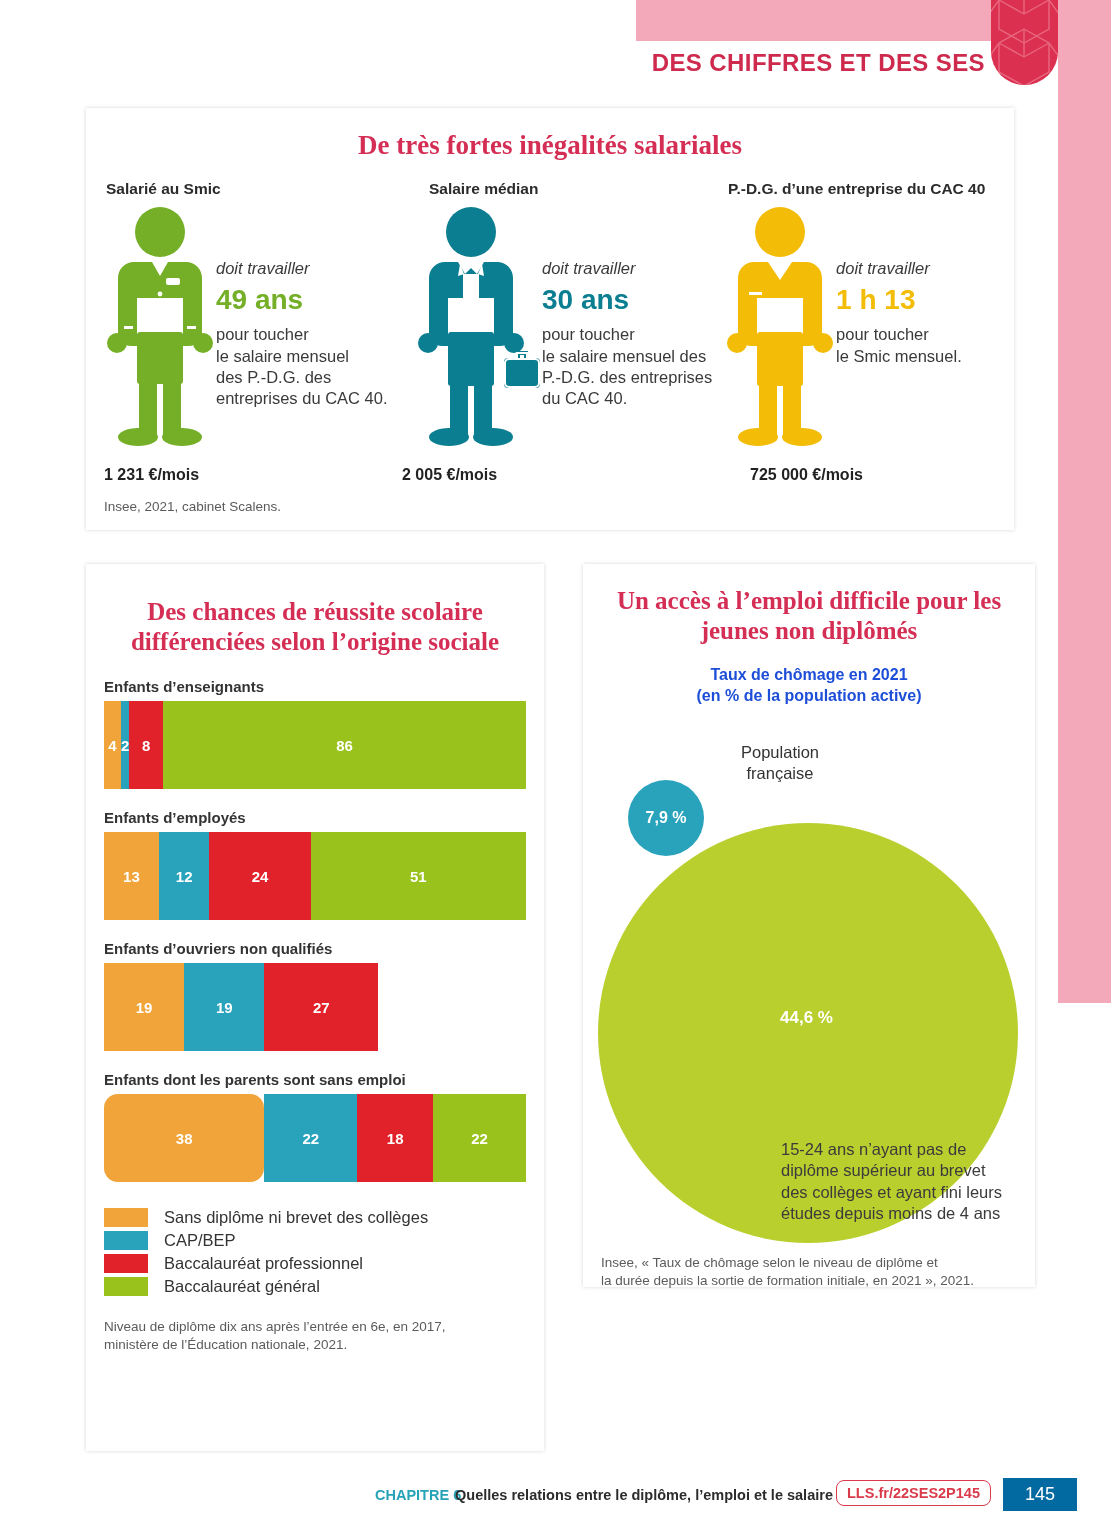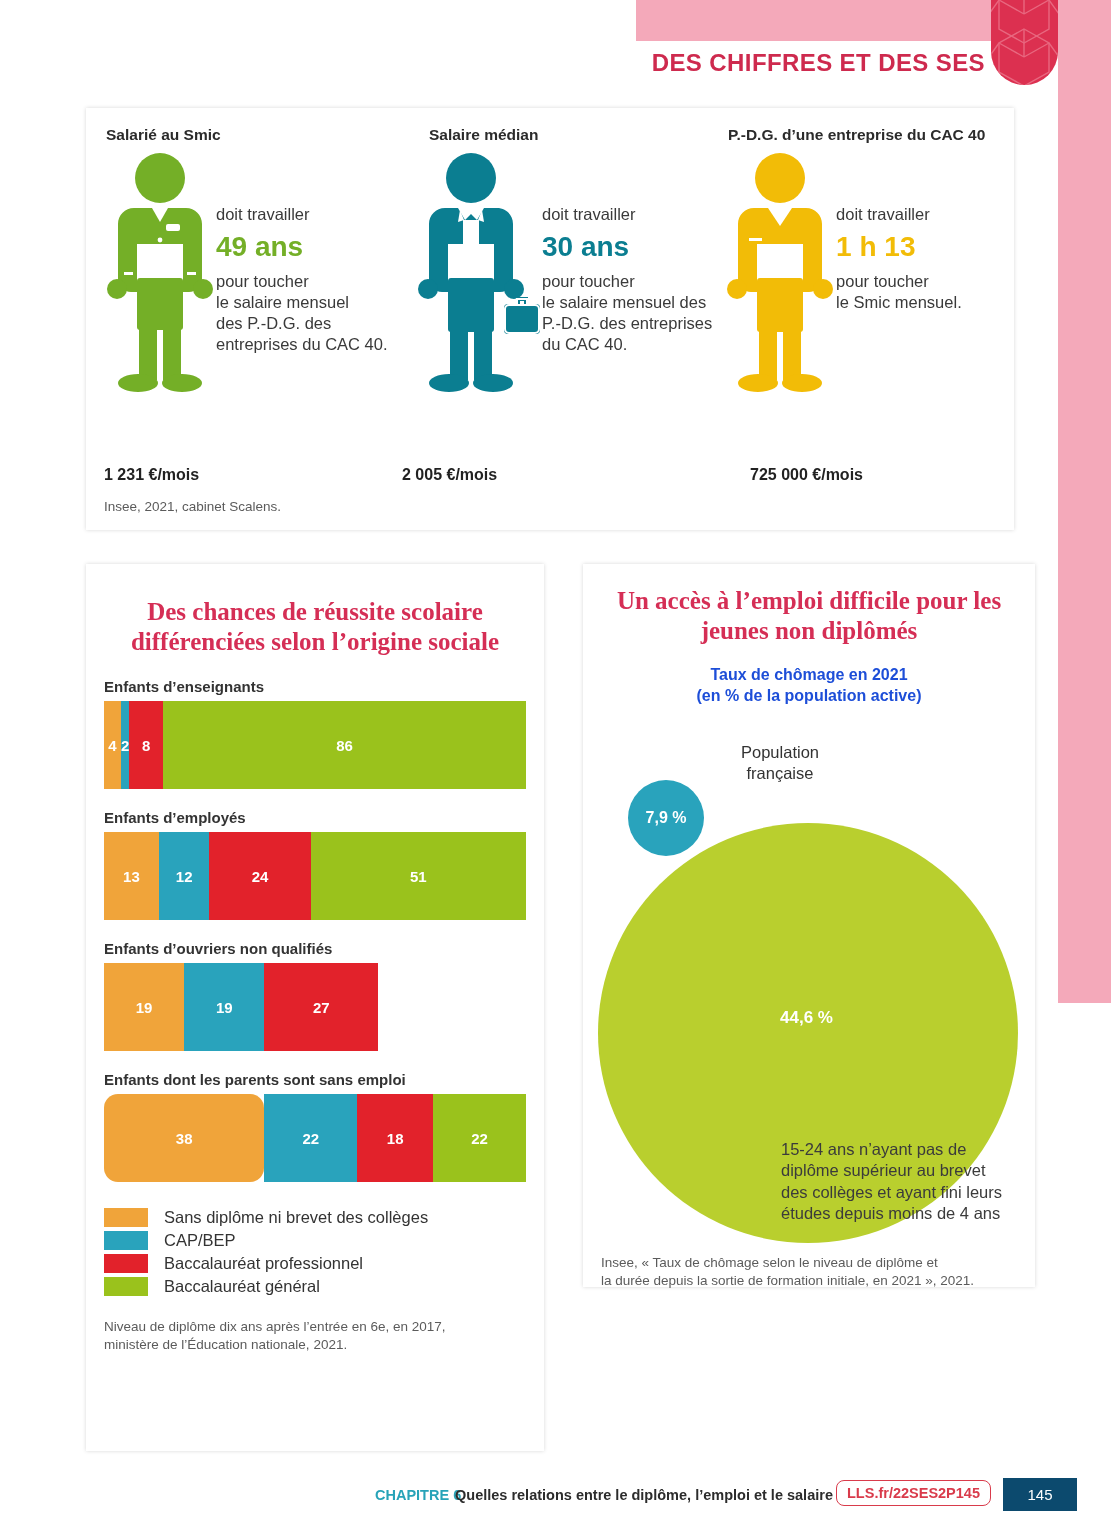--- a/index.html
+++ b/index.html
@@ -175,6 +175,7 @@
   <div class="hdr-title">DES CHIFFRES ET DES SES</div>
 
   <div class="panel" id="panel-salaries">
+    <div class="panel-title">De très fortes inégalités salariales</div>
 
     <div class="fig-cols">
 

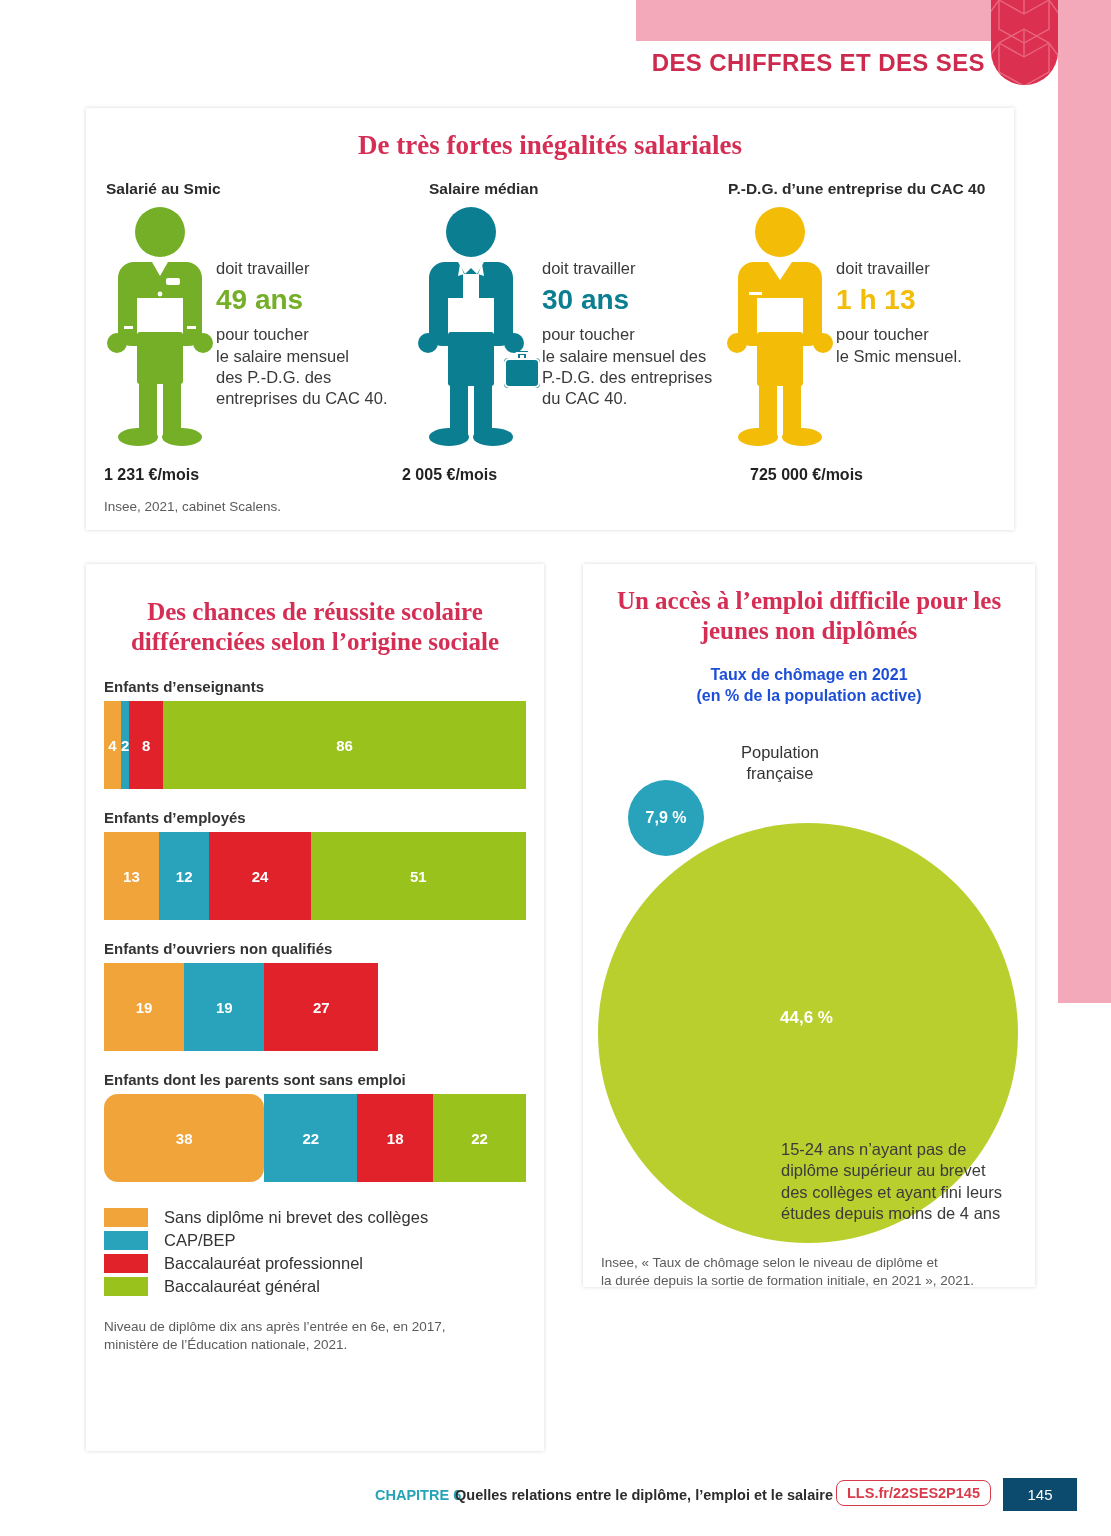--- a/index.html
+++ b/index.html
@@ -69,7 +69,7 @@
   .fig-body { display:flex; align-items:flex-start; }
   .fig-icon { flex:0 0 auto; }
   .fig-text { padding-top:52px; }
-  .fig-lead  { font-size:16.5px; color:#3a3a3a; line-height:1.25; }
+  .fig-lead  { font-size:16.5px; color:#3a3a3a; line-height:1.25;font-style:italic; }
   .fig-big   { font-size:28px; font-weight:bold; line-height:1.5; margin:1px 0 3px; }
   .fig-desc  { font-size:16.5px; color:#3a3a3a; line-height:1.28; white-space:pre-line; }
 

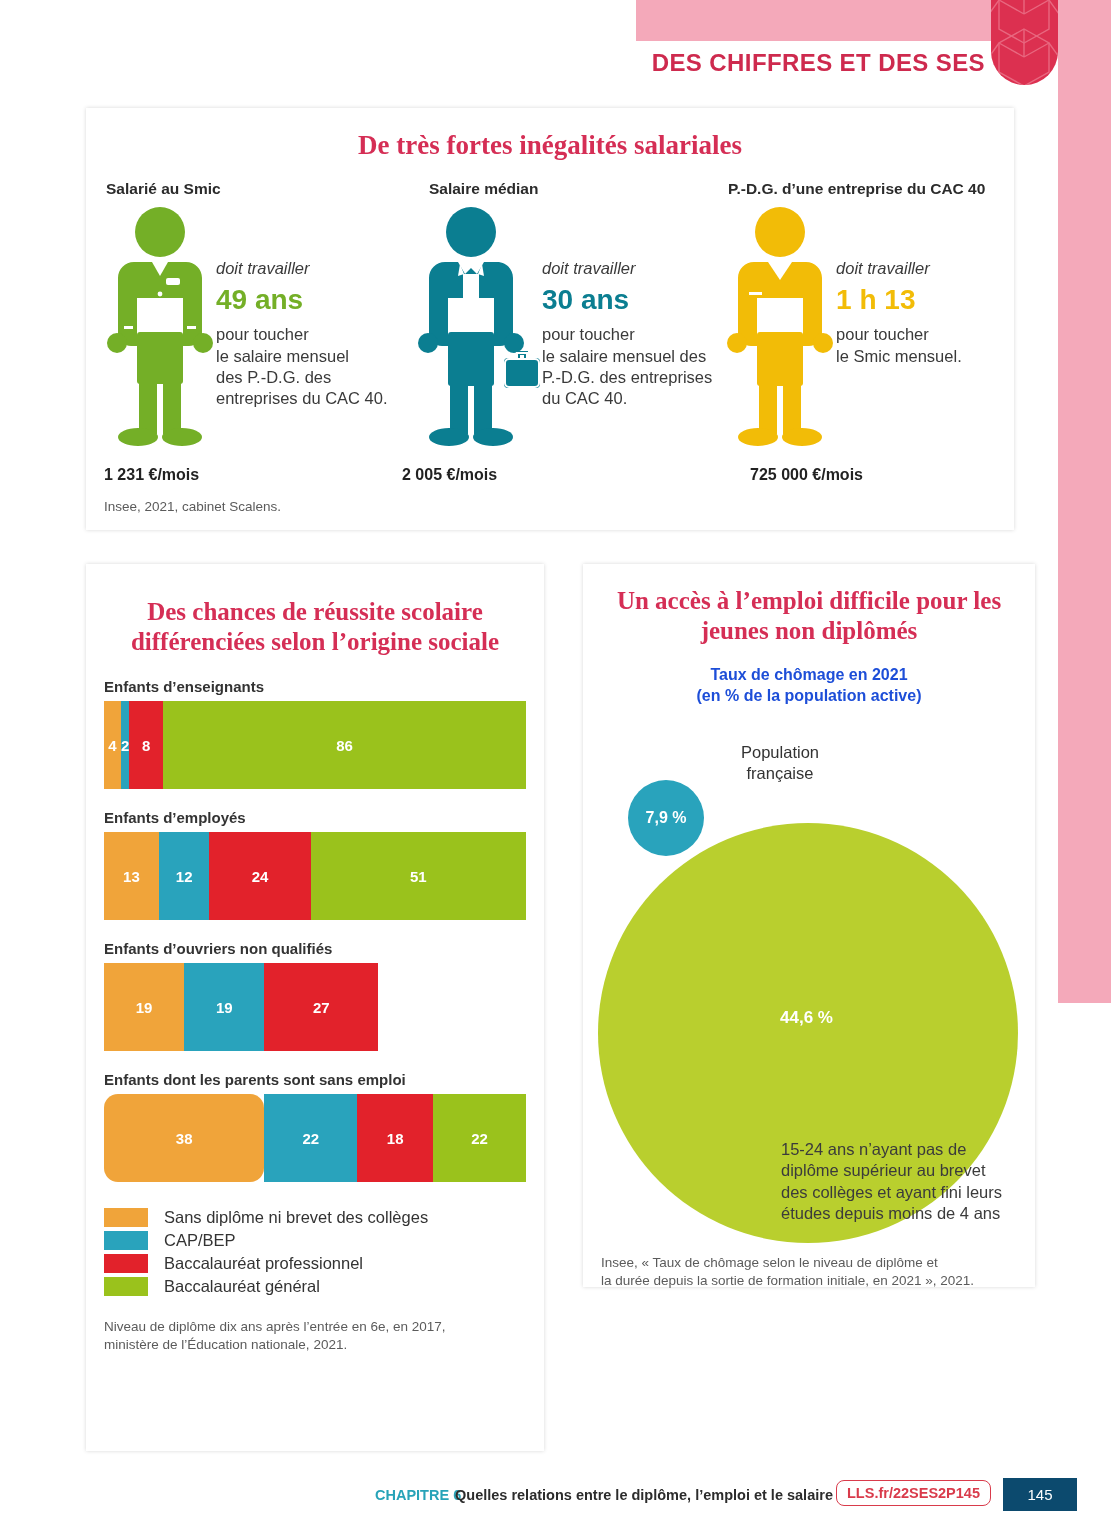--- a/index.html
+++ b/index.html
@@ -150,7 +150,7 @@
   }
   .f-page {
     position:absolute; left:1003px; top:0px; width:74px; height:33px;
-    background:#0c4a6e; color:#fff; font-size:15px;
+    background:#0369a1; color:#fff; font-size:18px;
     display:flex; align-items:center; justify-content:center;
   }
 </style>

